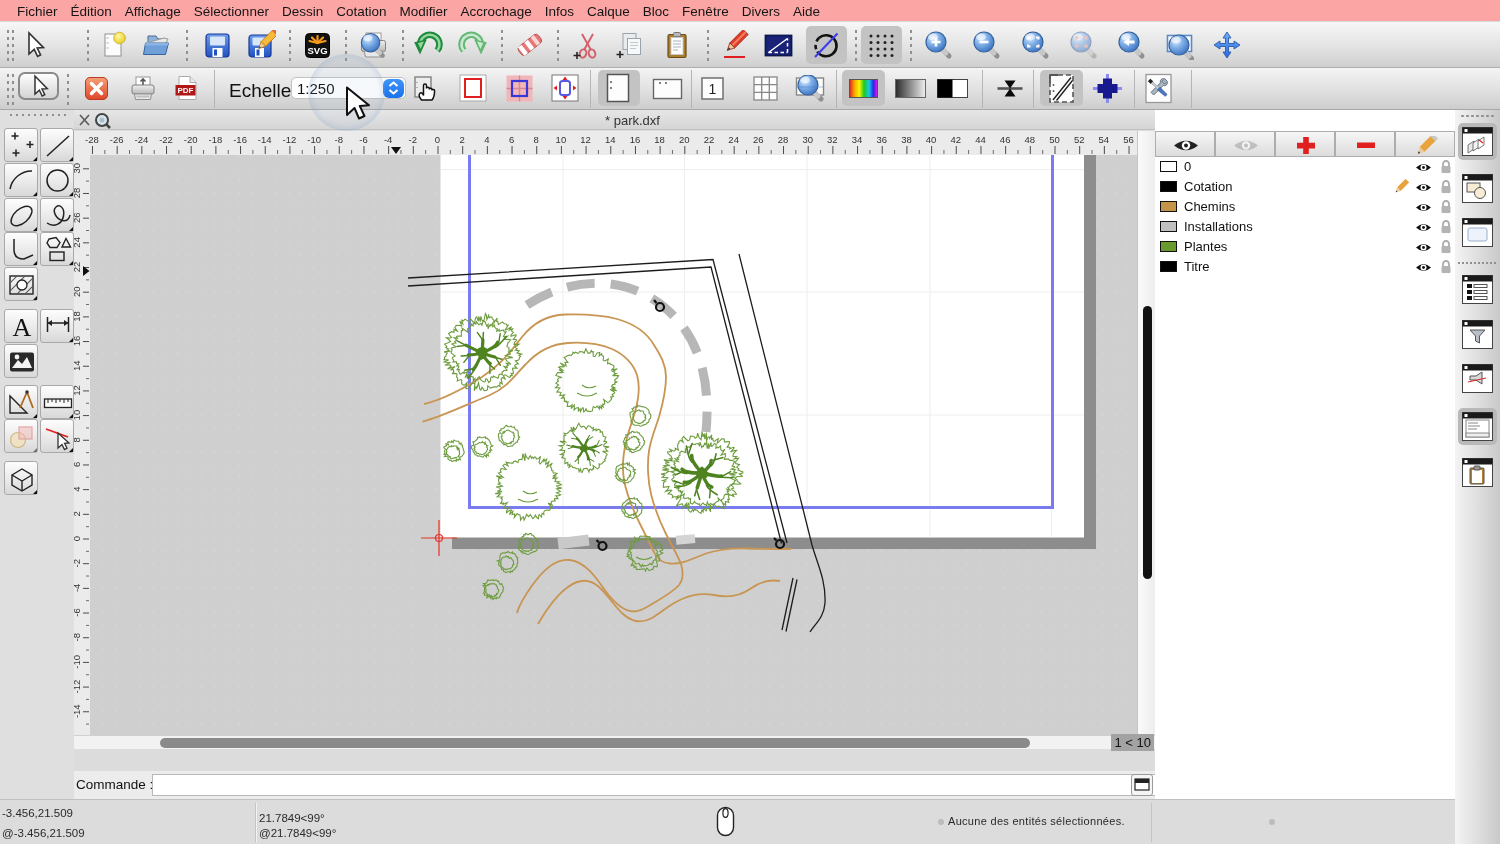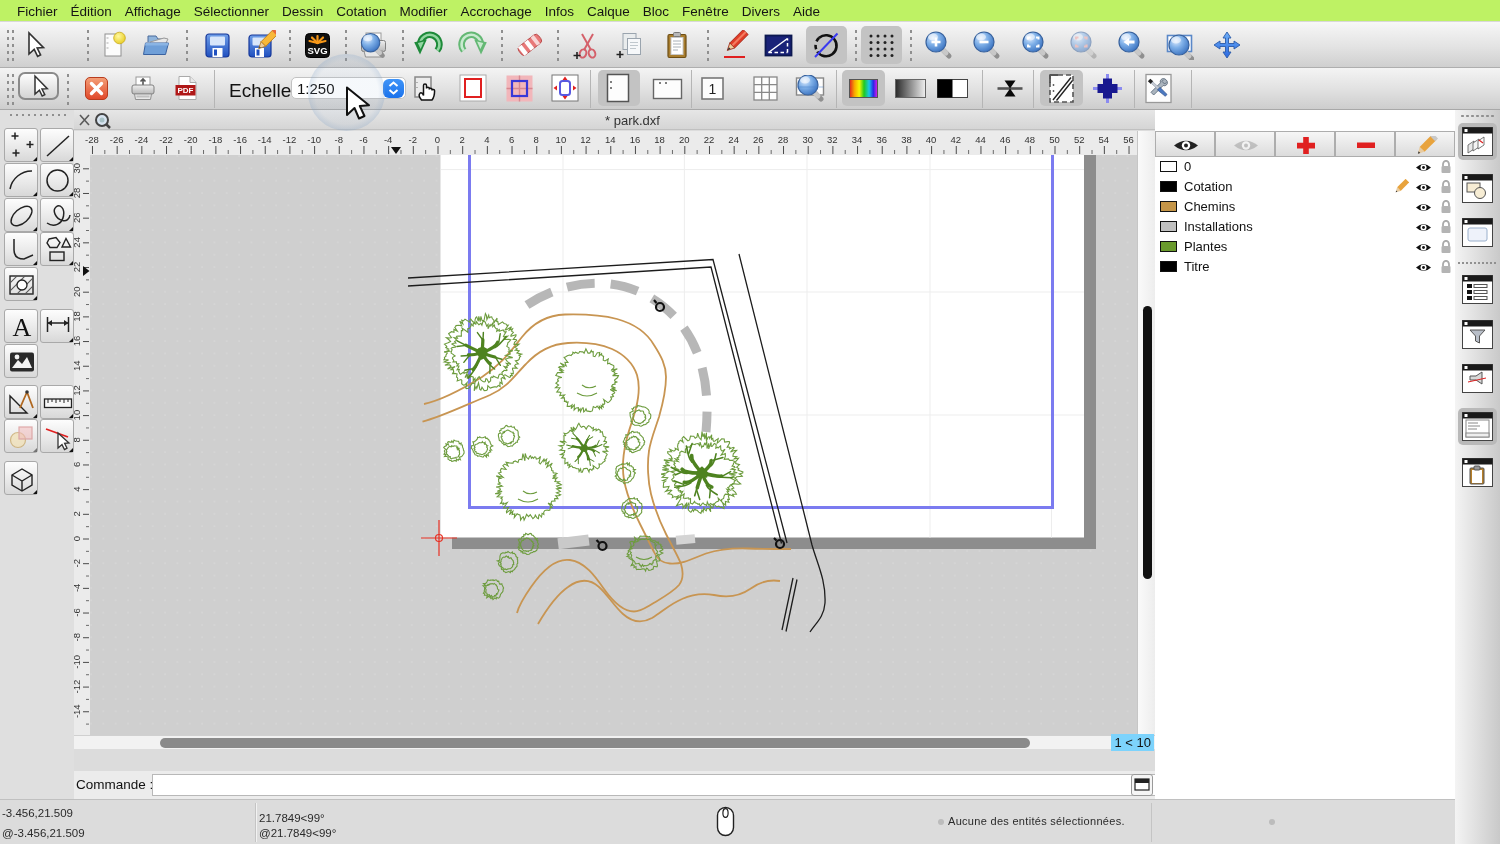--- a/index.html
+++ b/index.html
@@ -9,7 +9,7 @@
 .abs{position:absolute;}
 
 
-#menubar{position:absolute;left:0;top:0;width:1500px;height:22px;background:#bef264;
+#menubar{position:absolute;left:0;top:0;width:1500px;height:22px;background:#fca5a5;
   border-bottom:1px solid #d8d8d8;font-size:13.5px;color:#151515;white-space:nowrap;}
 #menubar span{display:inline-block;padding:2px 6.5px 0 6.5px;line-height:20px;}
 #menubar span:first-child{padding-left:17px;}

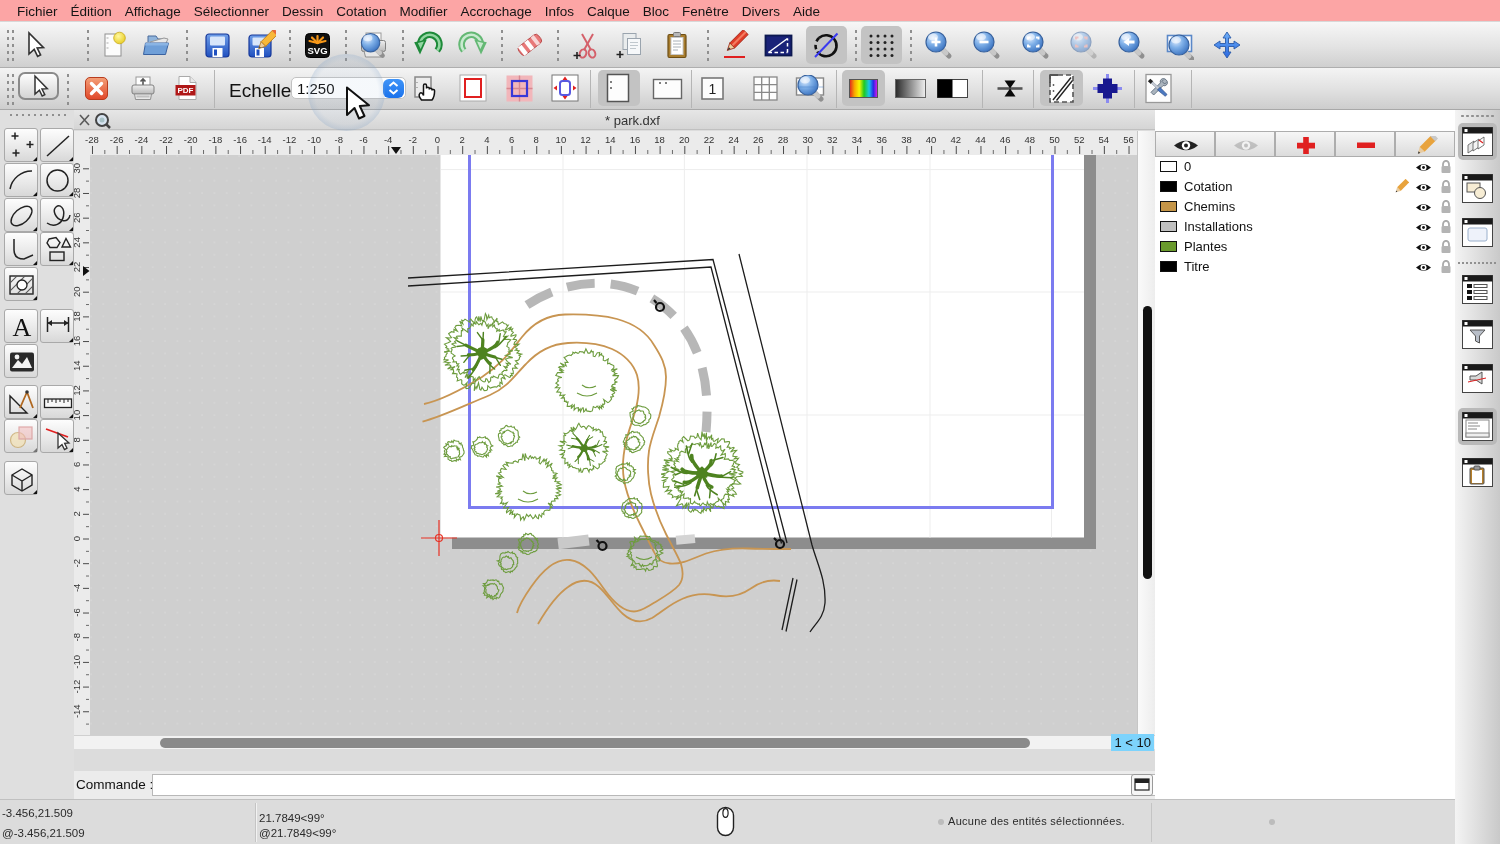--- a/index.html
+++ b/index.html
@@ -49,7 +49,7 @@
 #vthumb{position:absolute;left:5px;top:175px;width:9px;height:273px;background:#111;border-radius:5px;}
 #hscrollrow{position:absolute;left:74px;top:735px;width:1081px;height:14px;background:#f2f2f2;border-top:1px solid #d0d0d0;}
 #hthumb{position:absolute;left:86px;top:2px;width:870px;height:10px;background:#8a8a8a;border-radius:5px;}
-#pagecount{position:absolute;right:1px;top:-2px;font-size:13px;color:#111;background:#7dd3fc;padding:1px 3px;}
+#pagecount{position:absolute;right:1px;top:-2px;font-size:13px;color:#111;background:#a3a3a3;padding:1px 3px;}
 
 
 #cmdhist{position:absolute;left:74px;top:749px;width:1081px;height:22px;background:#fff;

